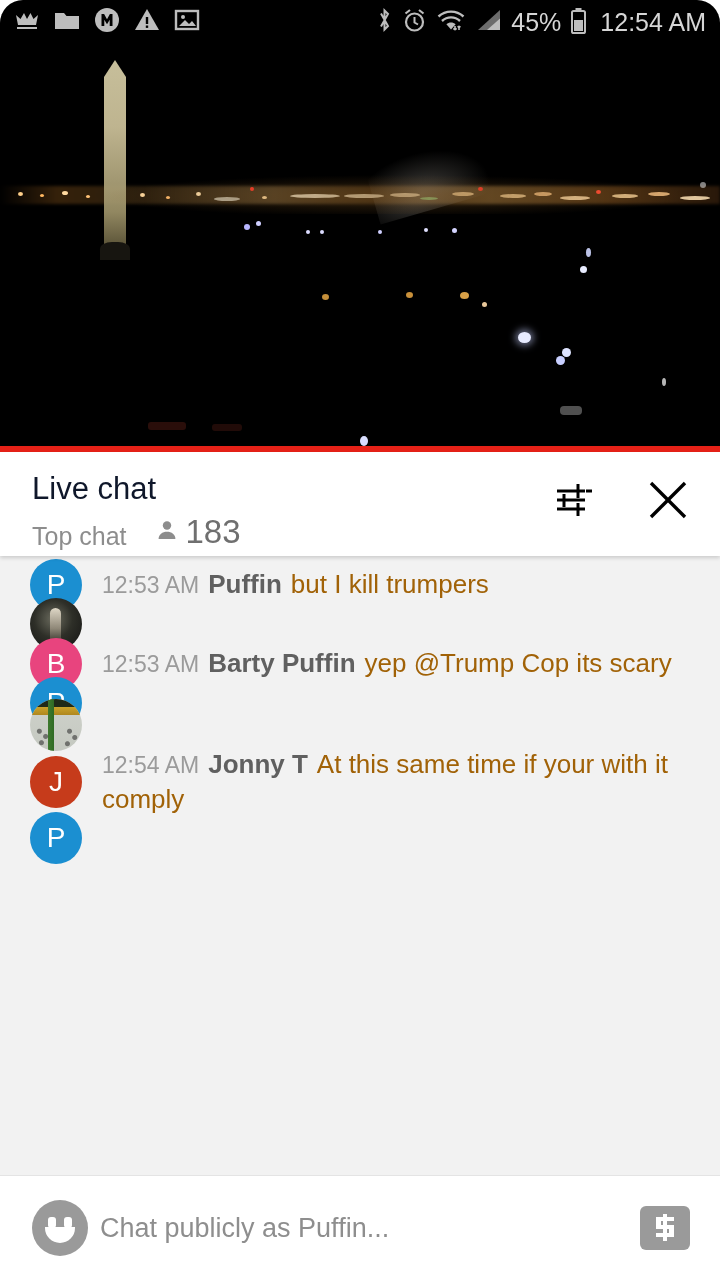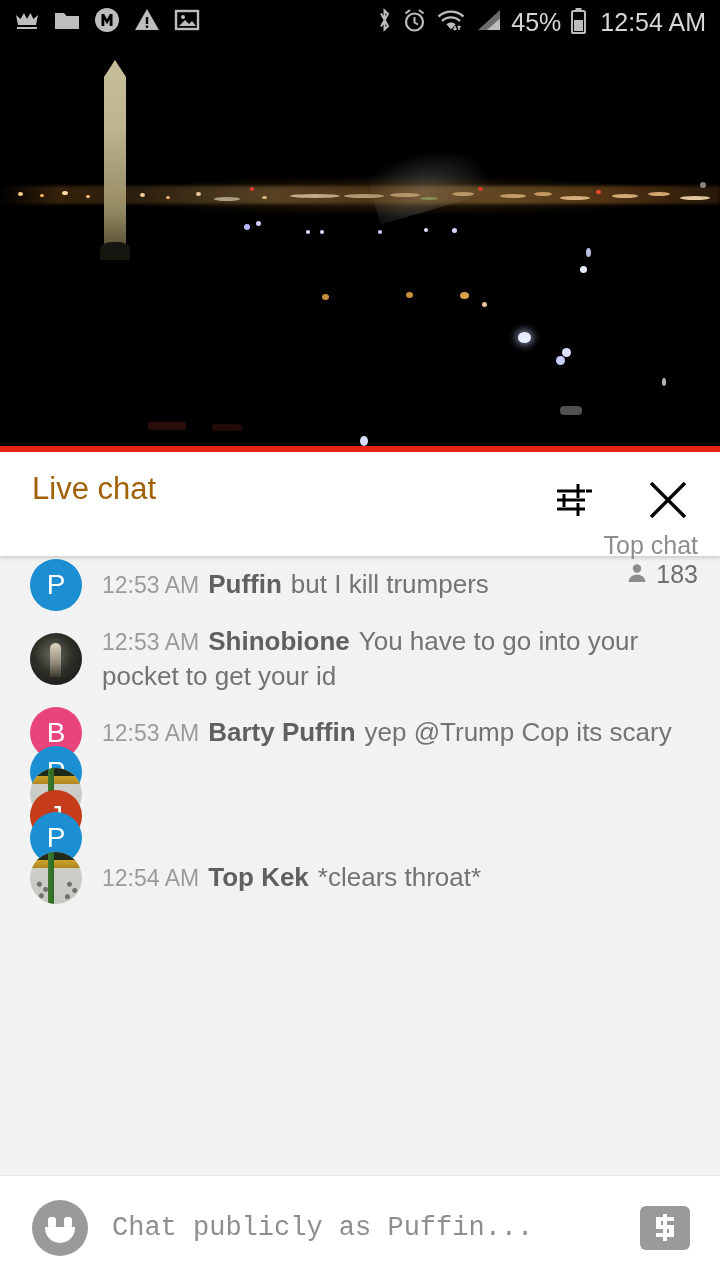--- a/index.html
+++ b/index.html
@@ -9,7 +9,7 @@
     font-family:"Liberation Sans", sans-serif;
     overflow:hidden;
   }
-  #screen { position:relative; width:720px; height:1280px; overflow:hidden; background:#fff; }
+  #screen { position:relative; width:720px; height:1280px; overflow:hidden; background:#fff;border-radius:23px; }
 
   
   .statusbar{

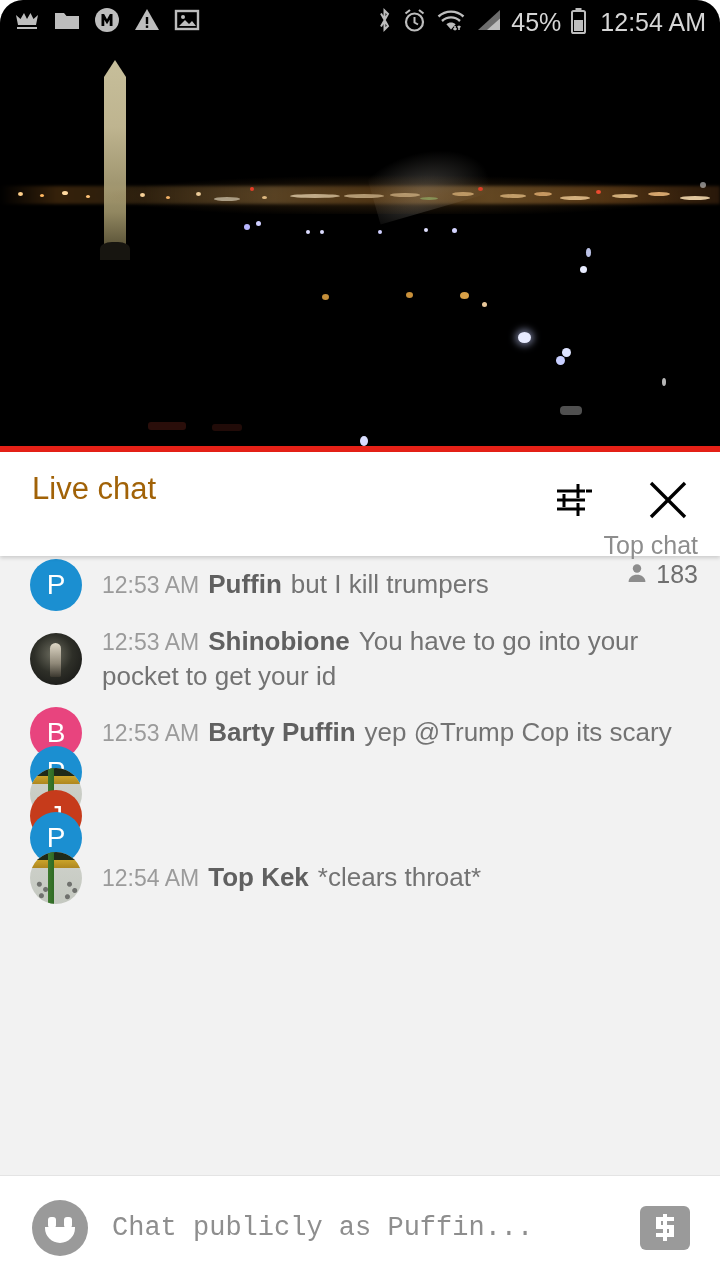--- a/index.html
+++ b/index.html
@@ -69,7 +69,7 @@
     background:#fff; padding:18px 22px 0 32px; z-index:5;
     box-shadow:0 2px 4px rgba(0,0,0,.16);
   }
-  .ch-title{ font-size:31px; color:#a16207; line-height:38px; font-weight:400; }
+  .ch-title{ font-size:31px; color:#0f172a; line-height:38px; font-weight:400; }
   .ch-sub{ display:flex; align-items:flex-end; margin-top:23px;flex-direction:column; }
   .ch-subtext{ font-size:25px; color:#8d8d8d; }
   .ch-viewers{ display:flex; align-items:center; margin-left:28px; gap:7px; }

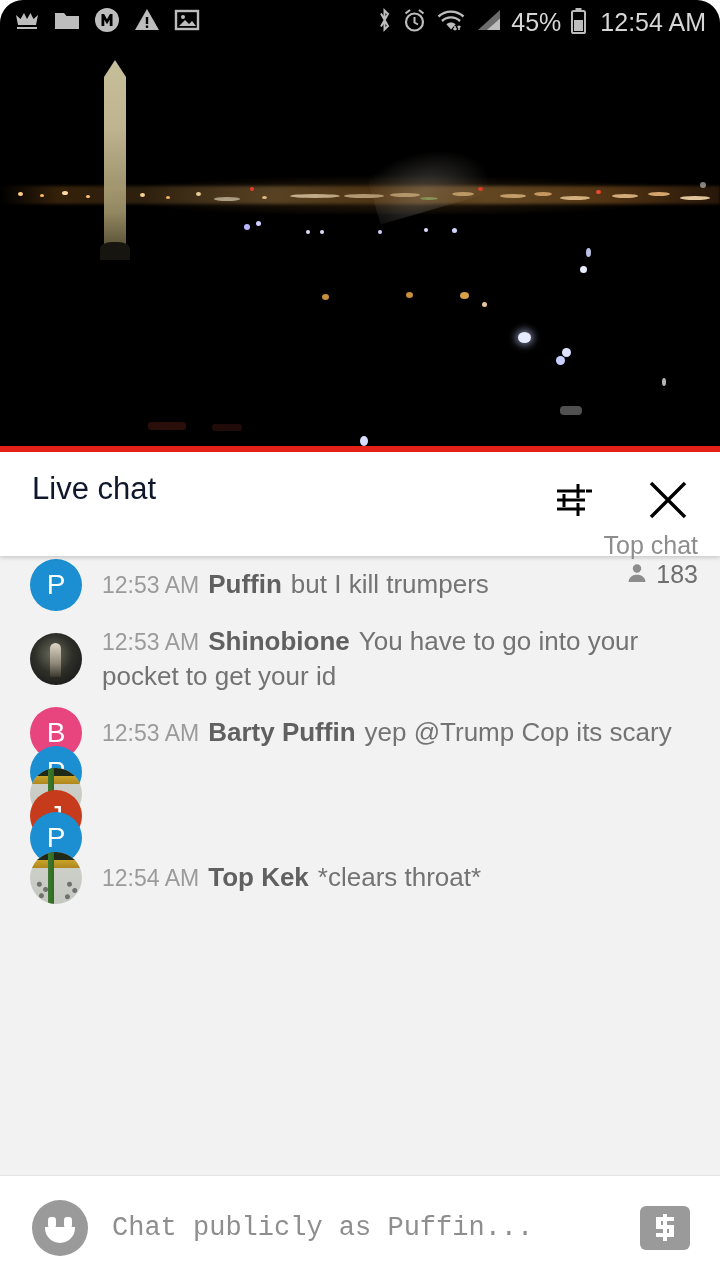--- a/index.html
+++ b/index.html
@@ -70,7 +70,7 @@
     box-shadow:0 2px 4px rgba(0,0,0,.16);
   }
   .ch-title{ font-size:31px; color:#0f172a; line-height:38px; font-weight:400; }
-  .ch-sub{ display:flex; align-items:flex-end; margin-top:23px;flex-direction:column; }
+  .ch-sub{ display:flex; align-items:flex-end; margin-top:5px; }
   .ch-subtext{ font-size:25px; color:#8d8d8d; }
   .ch-viewers{ display:flex; align-items:center; margin-left:28px; gap:7px; }
   .ch-count{ font-size:25px; color:#6f6f6f; }

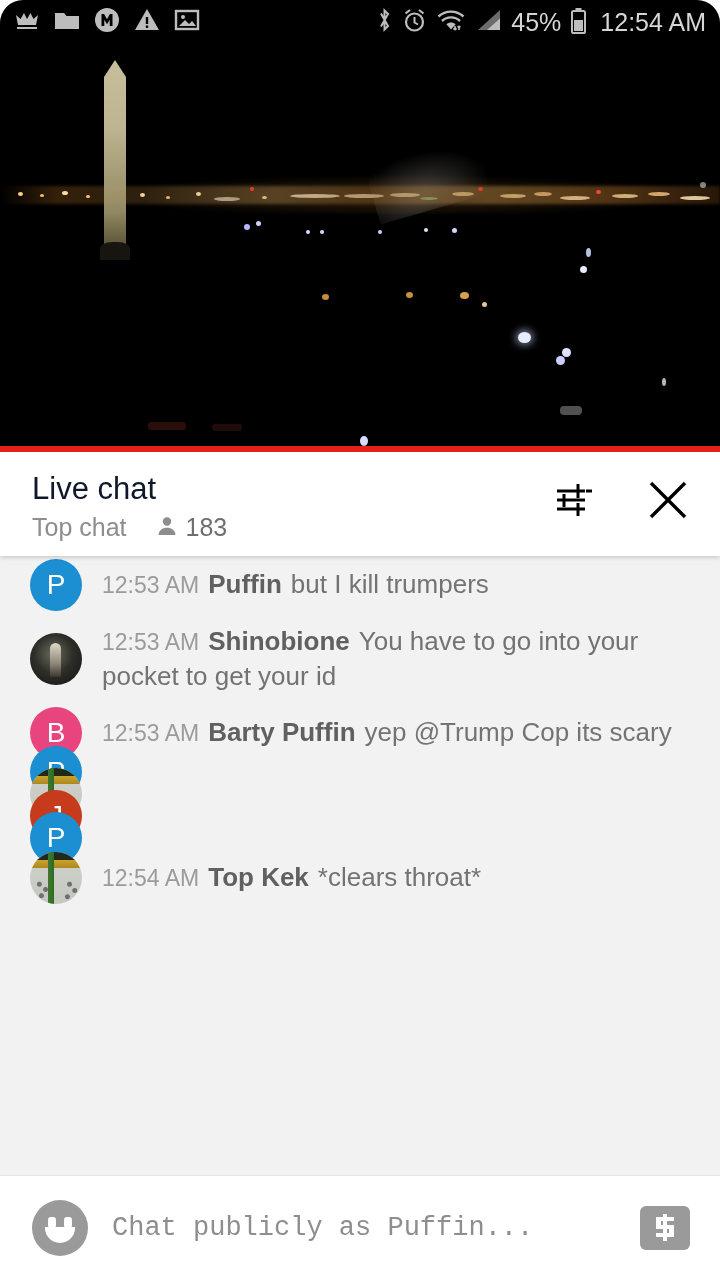--- a/index.html
+++ b/index.html
@@ -73,7 +73,7 @@
   .ch-sub{ display:flex; align-items:flex-end; margin-top:5px; }
   .ch-subtext{ font-size:25px; color:#8d8d8d; }
   .ch-viewers{ display:flex; align-items:center; margin-left:28px; gap:7px; }
-  .ch-count{ font-size:25px; color:#6f6f6f; }
+  .ch-count{ font-size:33px; color:#6f6f6f; }
   .ch-actions{ position:absolute; right:26px; top:22px; display:flex; align-items:center; gap:42px; }
   .ch-btn{ width:52px; height:52px; display:flex; align-items:center; justify-content:center; cursor:pointer; }
 

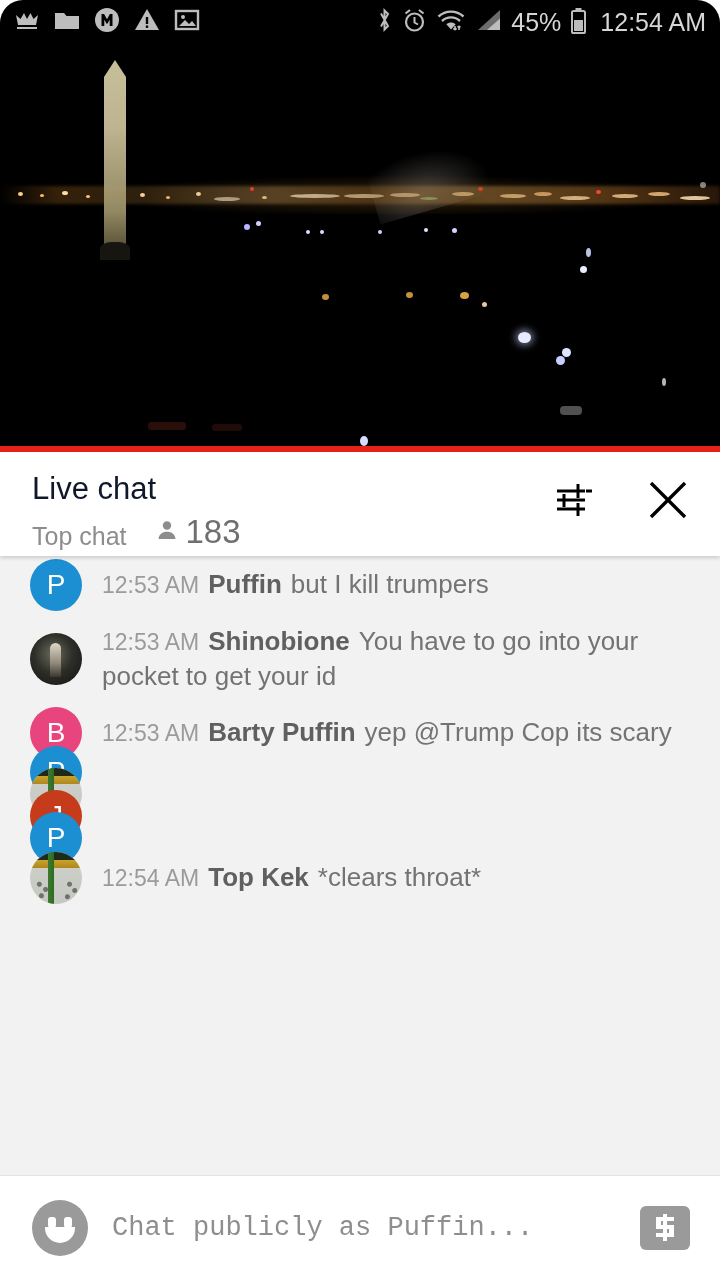--- a/index.html
+++ b/index.html
@@ -121,7 +121,7 @@
   .msg-text{ font-size:26px; line-height:34px; color:#111; word-wrap:break-word; }
   .m-time{ font-size:23px; color:#9b9b9b; margin-right:9px; }
   .m-author{ font-weight:bold; color:#606060; margin-right:9px; }
-  .m-body{ color:#737373; }
+  .m-body{ color:#a16207; }
 
   
   .input-bar{

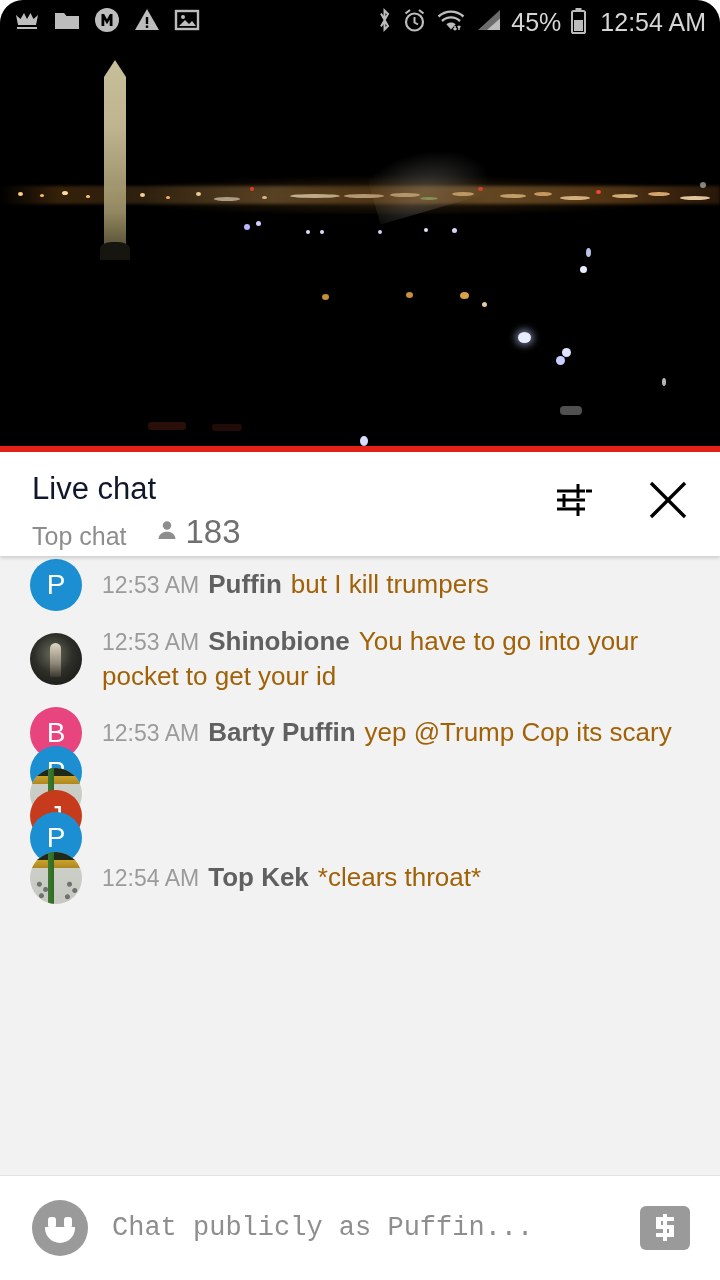--- a/index.html
+++ b/index.html
@@ -332,7 +332,6 @@
         </div>
         <div class="msg-row">
           <div class="avatar img-shino"></div>
-          <div class="msg-text"><span class="m-time">12:53 AM</span><span class="m-author">Shinobione</span><span class="m-body">You have to go into your pocket to get your id</span></div>
         </div>
         <div class="msg-row">
           <div class="avatar" style="background: rgb(232, 68, 126);">B</div>

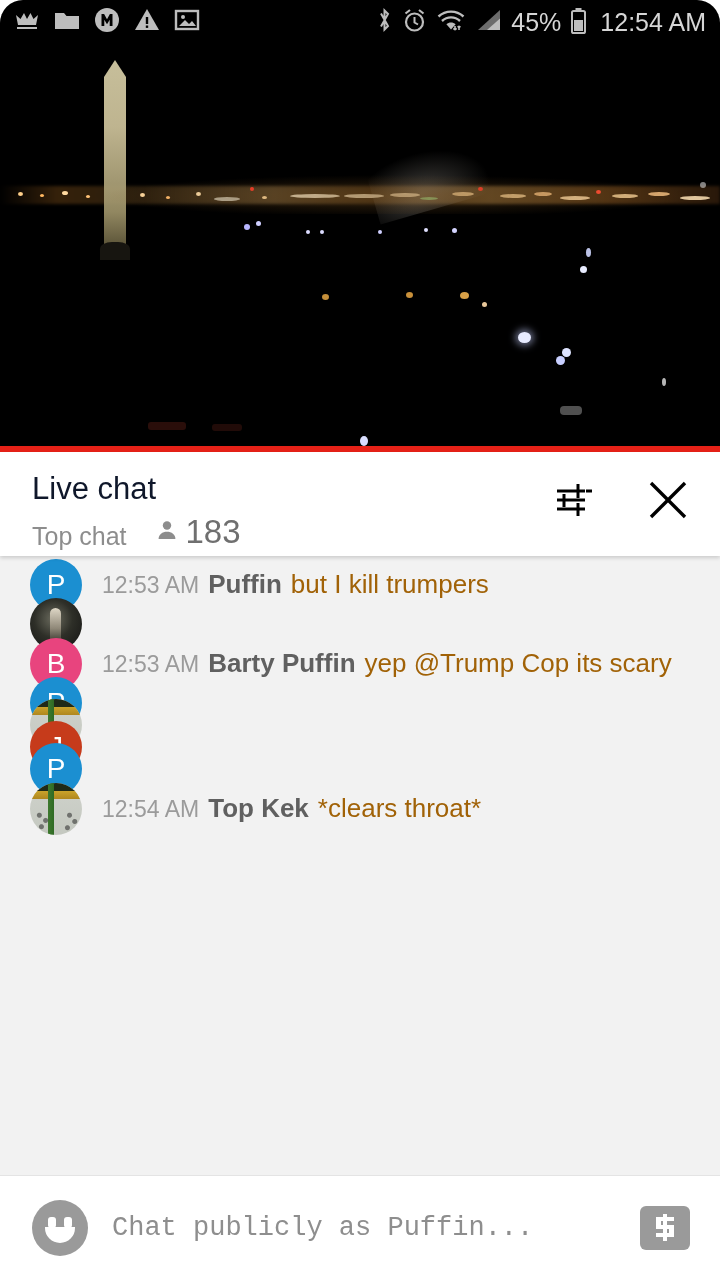--- a/index.html
+++ b/index.html
@@ -345,6 +345,7 @@
         </div>
         <div class="msg-row">
           <div class="avatar" style="background: rgb(198, 59, 27);">J</div>
+          <div class="msg-text"><span class="m-time">12:54 AM</span><span class="m-author">Jonny T</span><span class="m-body">At this same time if your with it comply</span></div>
         </div>
         <div class="msg-row">
           <div class="avatar" style="background: rgb(27, 143, 209);">P</div>

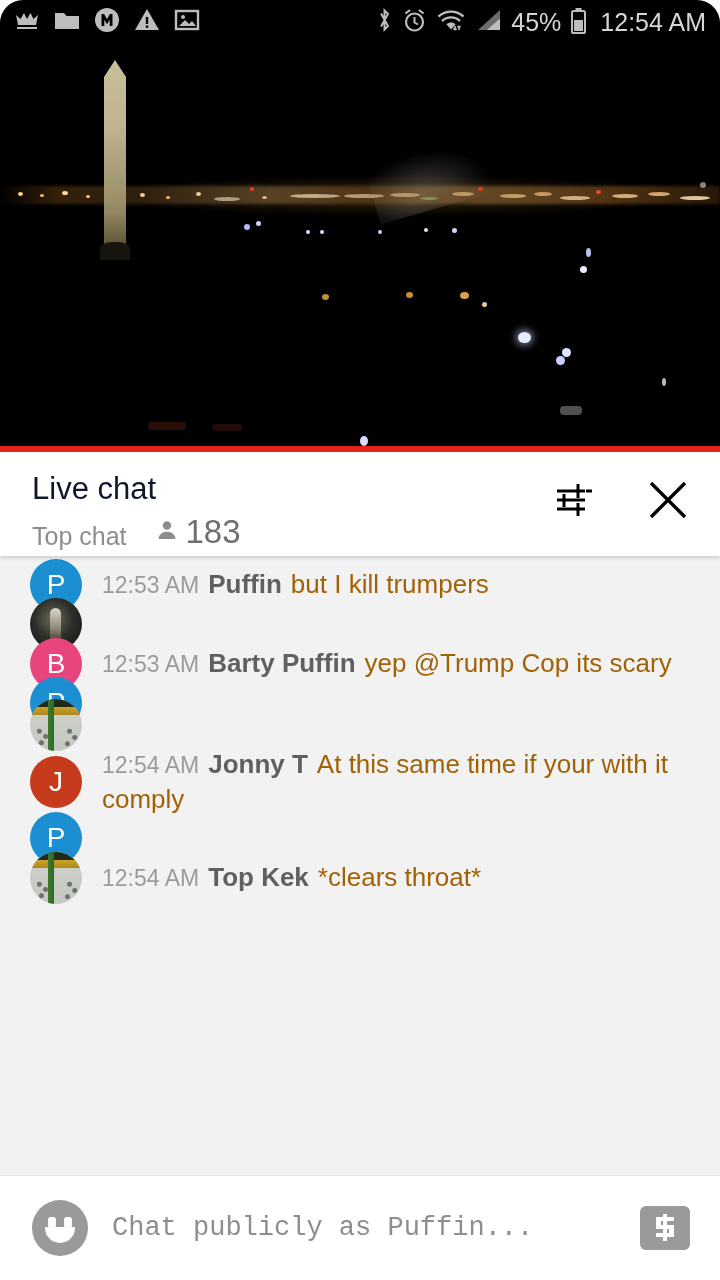--- a/index.html
+++ b/index.html
@@ -350,10 +350,6 @@
         <div class="msg-row">
           <div class="avatar" style="background: rgb(27, 143, 209);">P</div>
         </div>
-        <div class="msg-row">
-          <div class="avatar img-kek"></div>
-          <div class="msg-text"><span class="m-time">12:54 AM</span><span class="m-author">Top Kek</span><span class="m-body">*clears throat*</span></div>
-        </div>
       </div>
   </div>
 

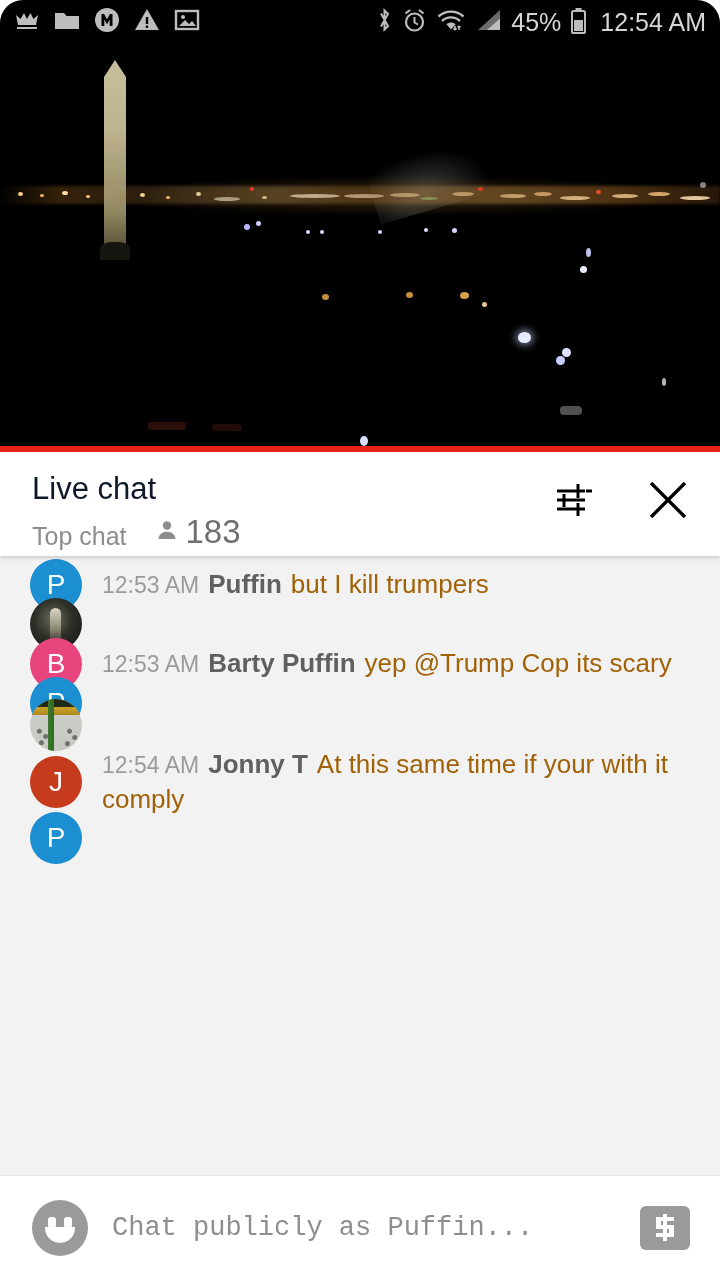--- a/index.html
+++ b/index.html
@@ -142,8 +142,8 @@
   }
   .chat-input{
     flex:1 1 auto; border:none; outline:none; background:transparent;
-    font-family:Liberation Mono, monospace;
-    font-size:27px; color:#4a4a4a; margin-left:24px;
+    font-family:Liberation Sans, sans-serif;
+    font-size:27px; color:#4a4a4a; margin-left:12px;
   }
   .chat-input::placeholder{ color:#8e8e8e; }
   .superchat-btn{

